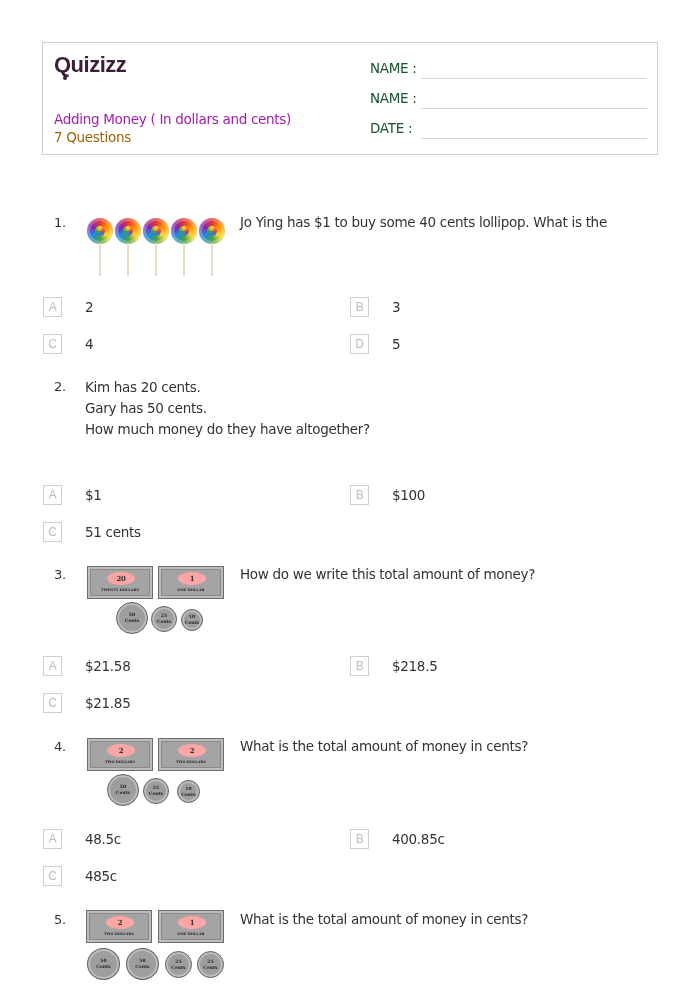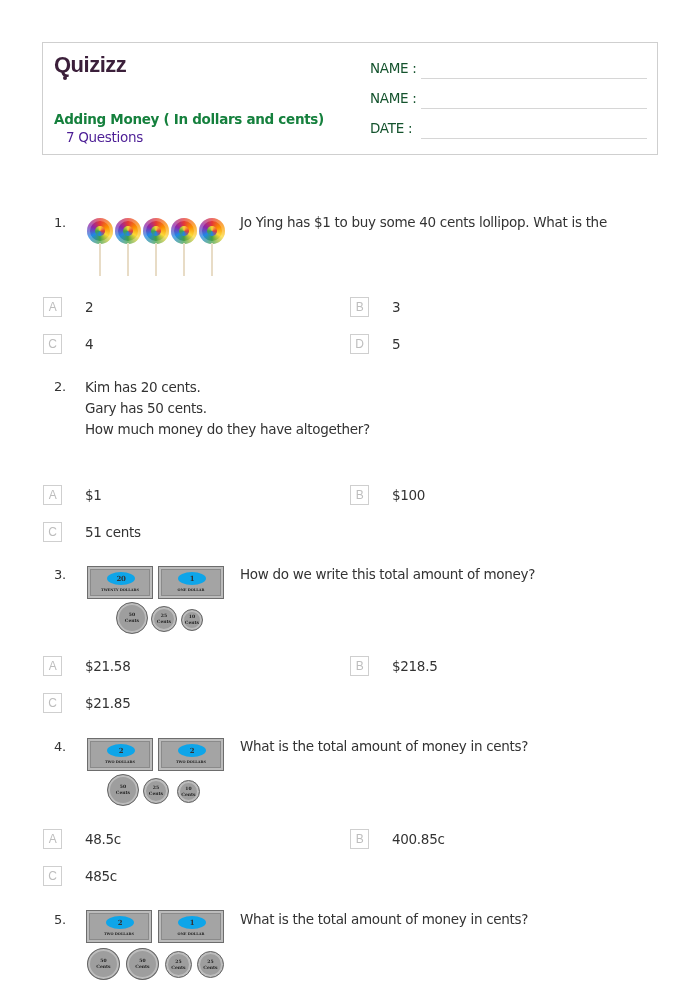--- a/index.html
+++ b/index.html
@@ -20,7 +20,7 @@
     content: ""; position: absolute; left: 9px; bottom: -2px; width: 4px; height: 4px;
     background: #3b1f3a; border-radius: 50%;
   }
-  .ws-title { position: absolute; left: 11px; top: 68px; font-size: 13.5px; color: #15803d; font-weight: bold; }
+  .ws-title { position: absolute; left: 11px; top: 68px; font-size: 13.5px; color: #a21caf; }
   .ws-count { position: absolute; left: 23px; top: 86px; font-size: 13.5px; color: #4c1d95; }
   .field { position: absolute; left: 327px; font-size: 13.5px; color: #14532d; }
   .field-line { position: absolute; left: 378px; width: 226px; height: 1px; background: #d6d6d6; }

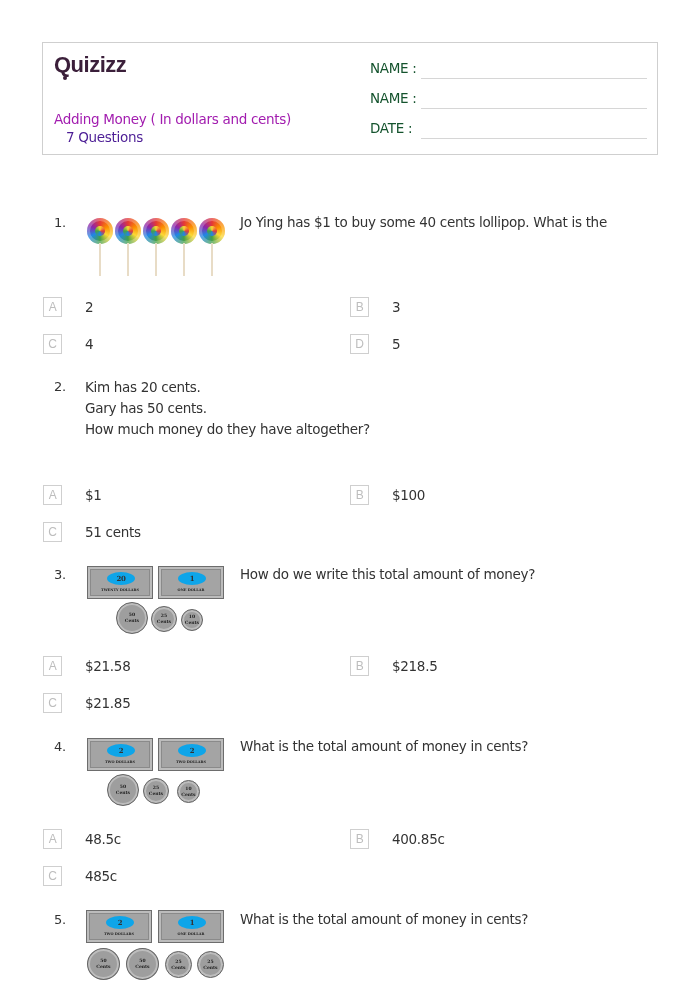--- a/index.html
+++ b/index.html
@@ -21,7 +21,7 @@
     background: #3b1f3a; border-radius: 50%;
   }
   .ws-title { position: absolute; left: 11px; top: 68px; font-size: 13.5px; color: #a21caf; }
-  .ws-count { position: absolute; left: 23px; top: 86px; font-size: 13.5px; color: #4c1d95; }
+  .ws-count { position: absolute; left: 11px; top: 86px; font-size: 13.5px; color: #a16207; }
   .field { position: absolute; left: 327px; font-size: 13.5px; color: #14532d; }
   .field-line { position: absolute; left: 378px; width: 226px; height: 1px; background: #d6d6d6; }
 

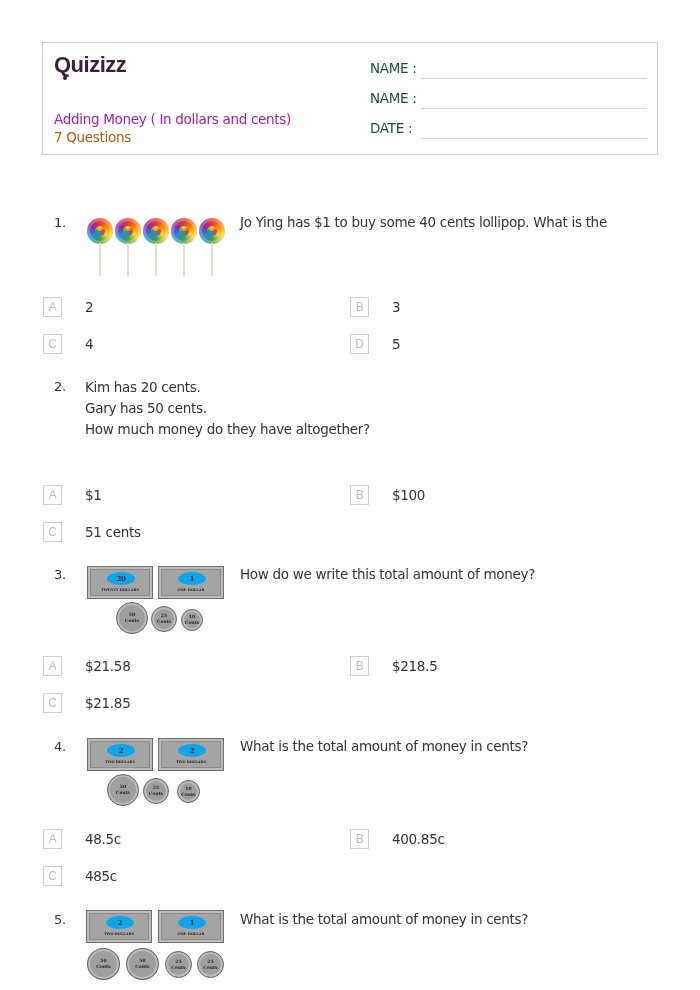--- a/index.html
+++ b/index.html
@@ -53,7 +53,7 @@
     border: 1.5px solid #6d6d6d; box-shadow: inset 0 0 0 2px #bcbcbc, inset 0 0 0 3px #8a8a8a;
   }
   .bill .oval {
-    position: absolute; left: 19px; top: 5px; width: 28px; height: 13px; background: #0ea5e9;
+    position: absolute; left: 19px; top: 5px; width: 28px; height: 13px; background: #fca5a5;
     border-radius: 50%; font-size: 7px; font-weight: bold; color: #333;
     display: flex; align-items: center; justify-content: center; font-family: "DejaVu Serif", serif;
   }

